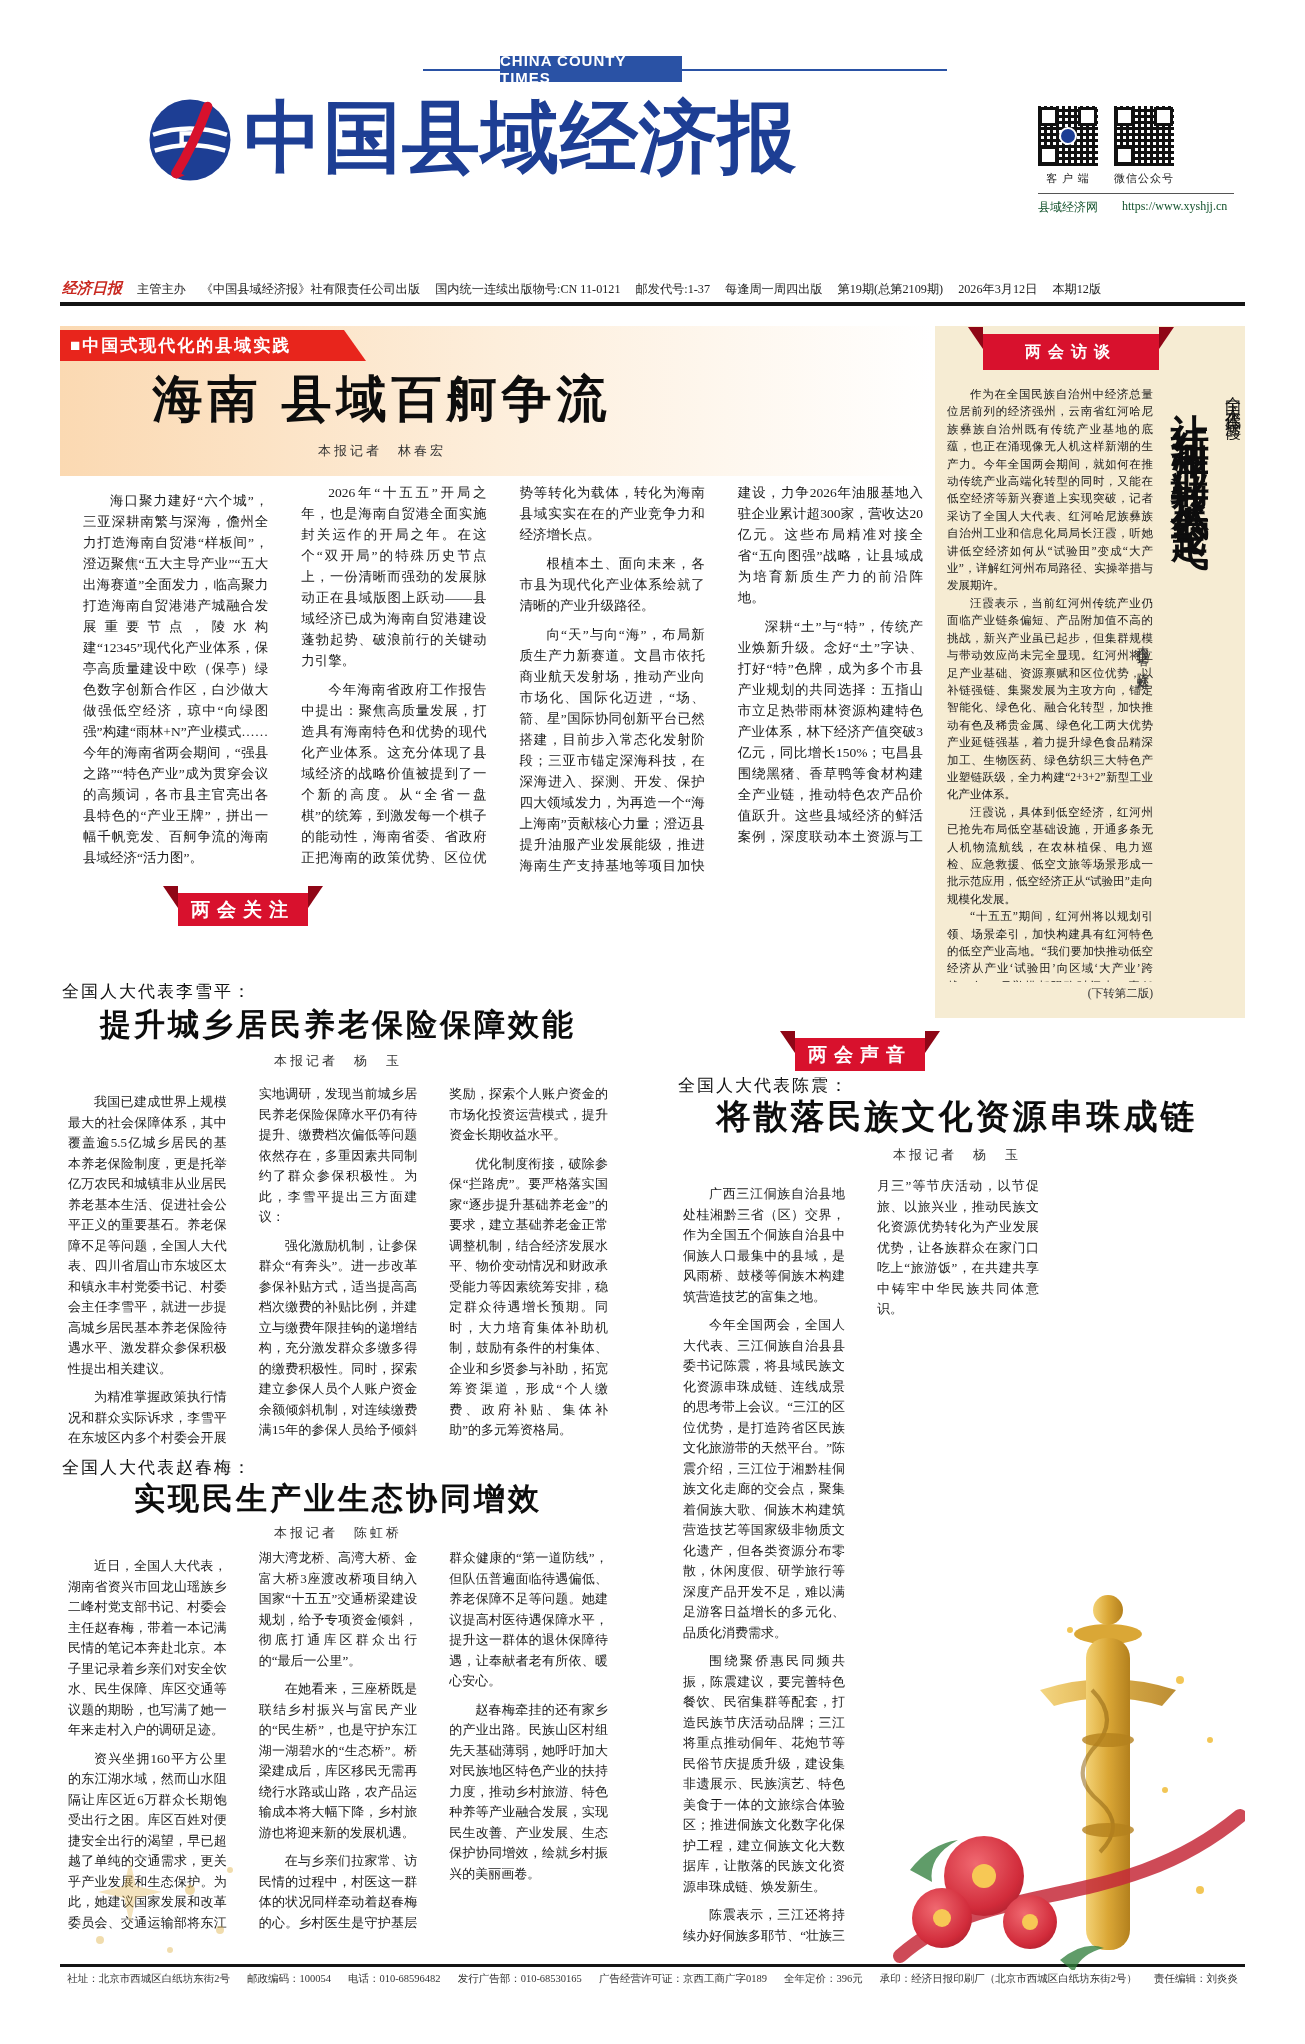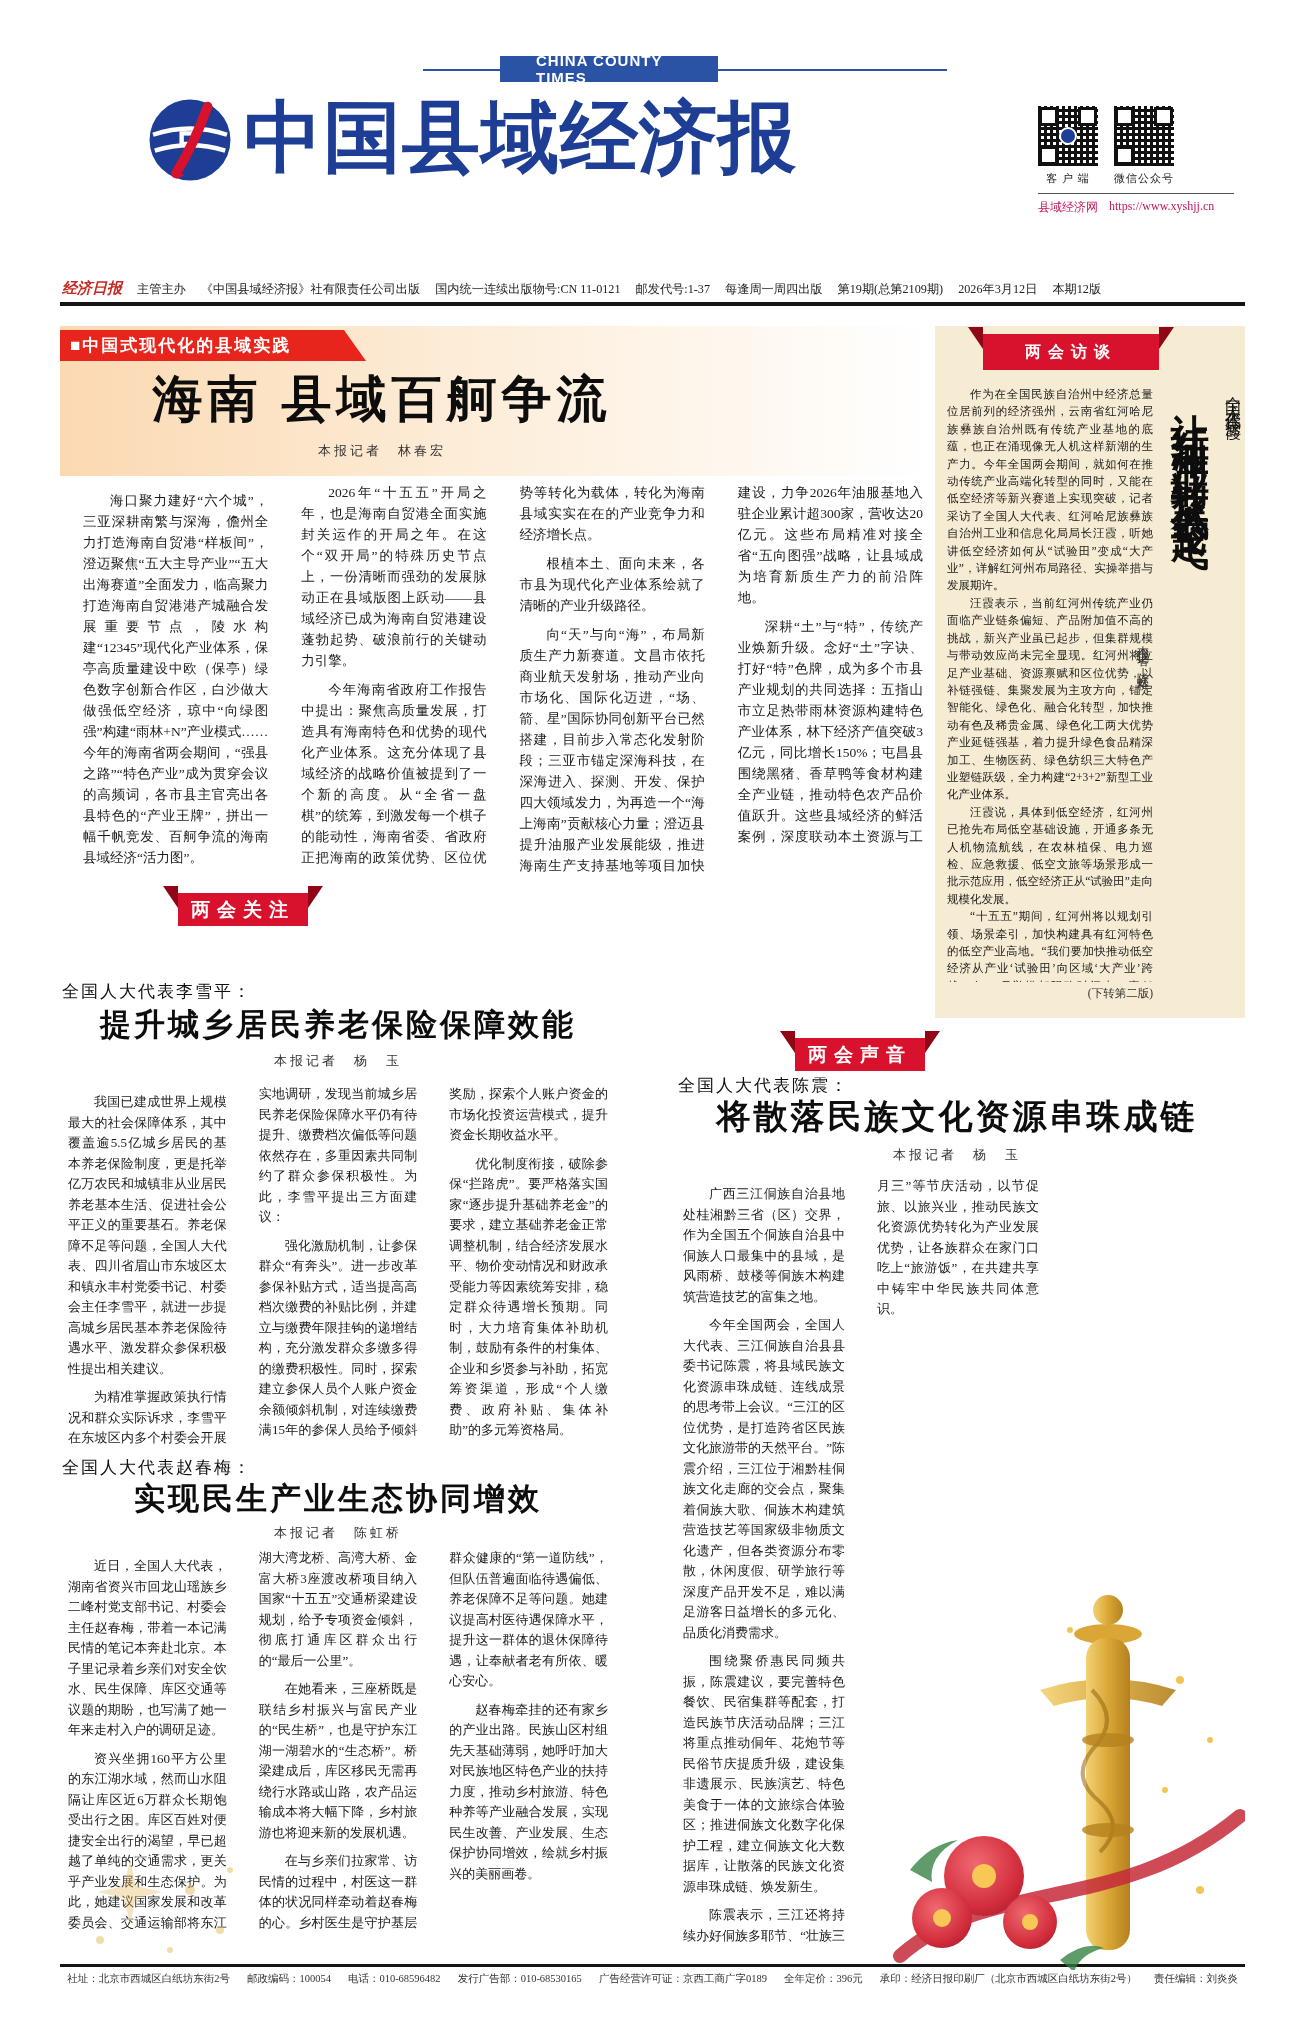--- a/index.html
+++ b/index.html
@@ -11,7 +11,7 @@
   
   .top-line{left:423px;top:69px;width:524px;height:2px;background:#2a52a5;}
   .top-banner{left:500px;top:56px;width:182px;height:26px;background:#2a52a5;color:#fff;
-      font-weight:bold;font-size:15px;letter-spacing:1px;display:flex;align-items:center;justify-content:center;padding-left:36px;}
+      font-weight:bold;font-size:15px;letter-spacing:1px;display:flex;align-items:center;justify-content:center;}
   .masthead-title{left:244px;top:88px;width:560px;height:100px;font-size:78px;line-height:100px;
       font-weight:900;color:#1d3e94;letter-spacing:1px;white-space:nowrap;}
   .logo{left:146px;top:96px;width:88px;height:88px;}

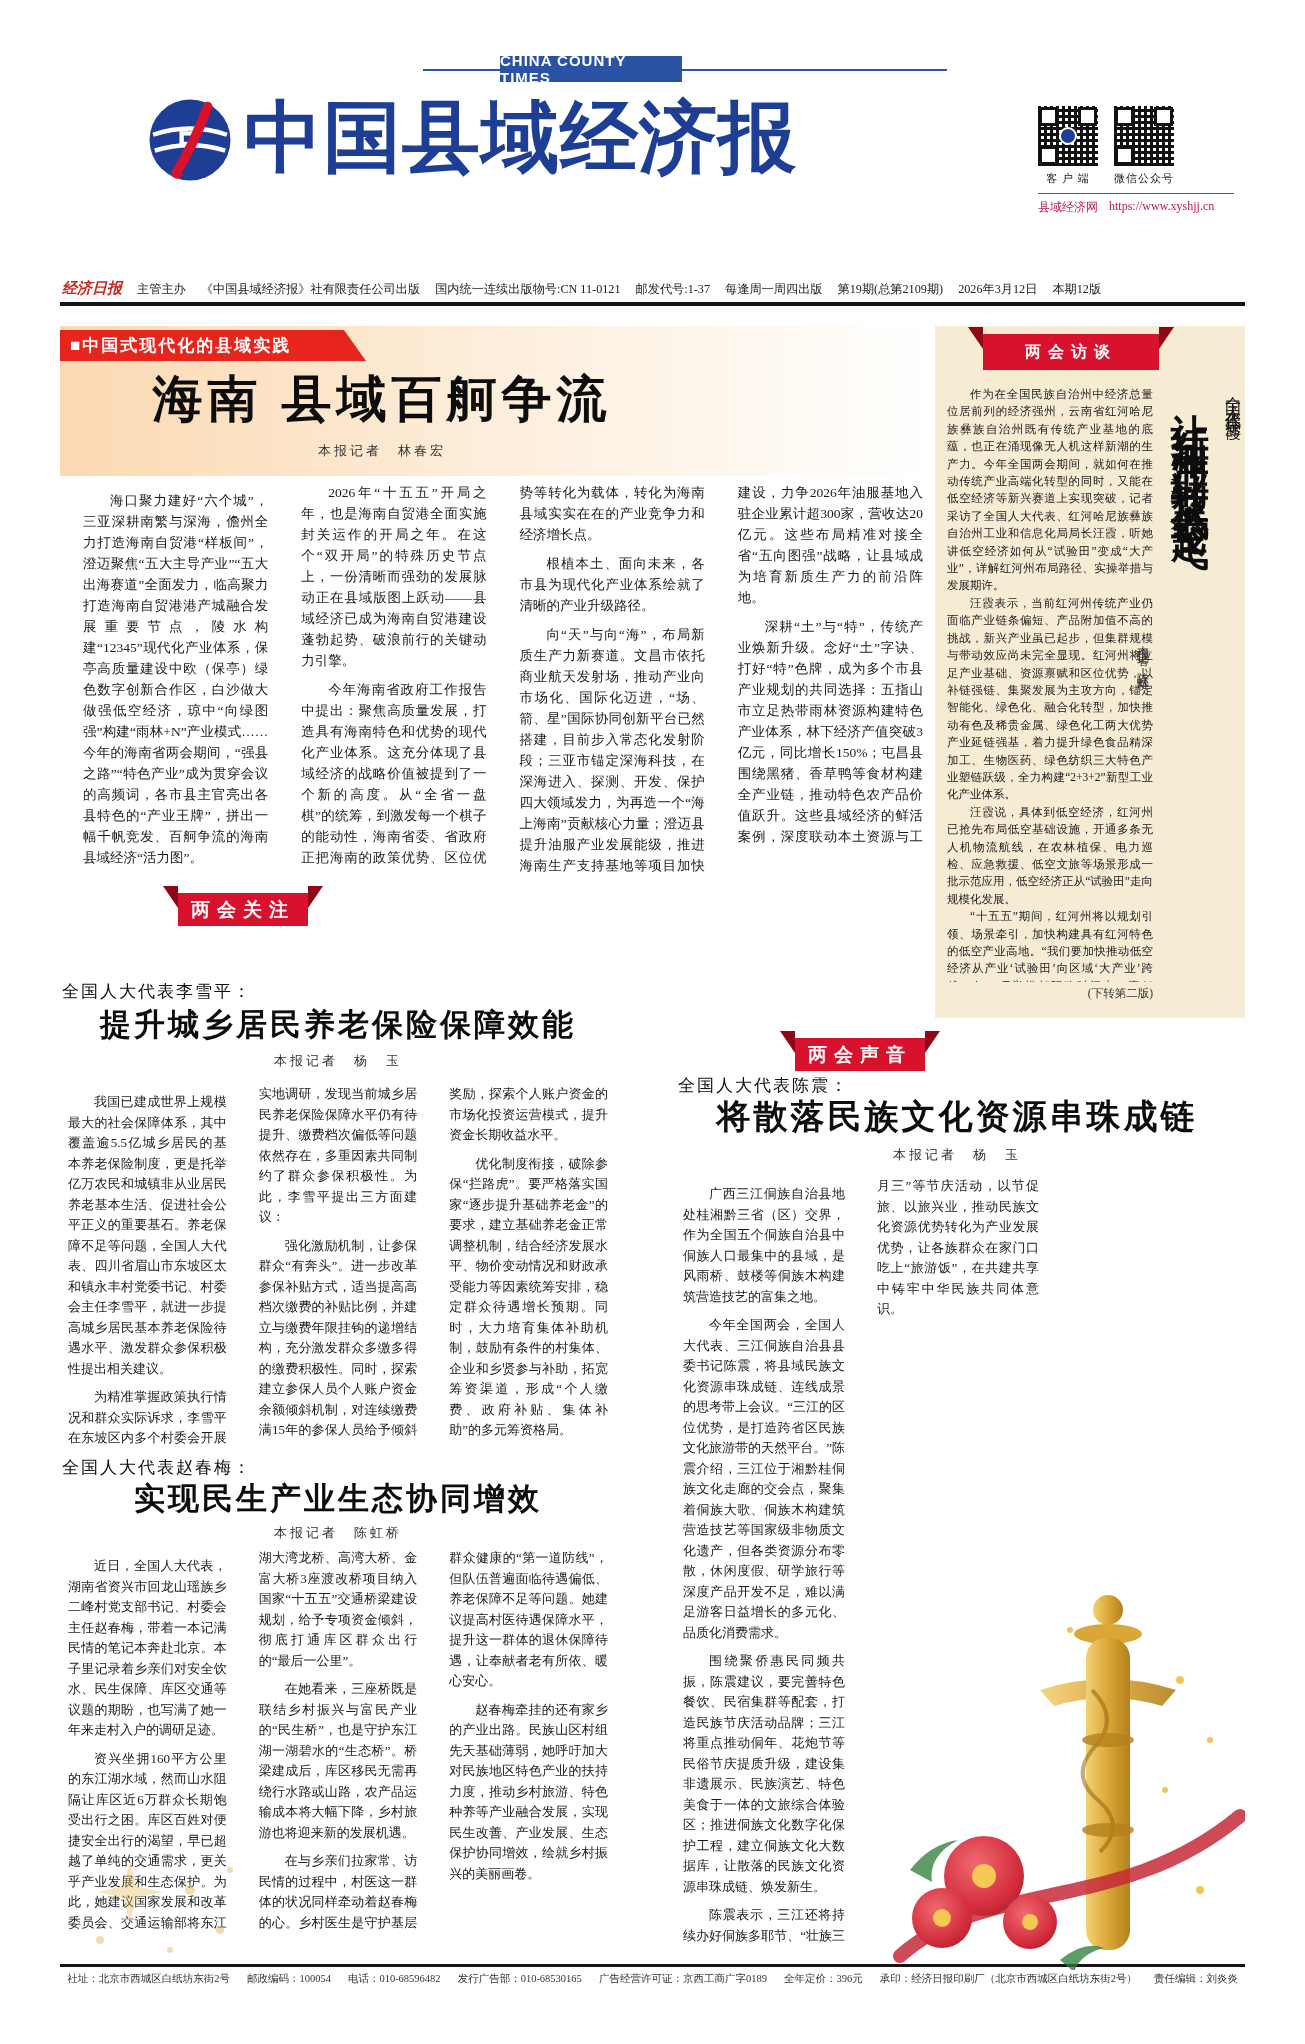--- a/index.html
+++ b/index.html
@@ -26,7 +26,7 @@
   .qr-labels{display:flex;gap:16px;margin-top:5px;}
   .qr-labels span{width:60px;text-align:center;font-size:11px;color:#222;letter-spacing:1px;}
   .qr-div{width:196px;height:1px;background:#555;margin:7px 0 5px 0;}
-  .site-row{font-size:12px;color:#be185d;display:flex;gap:11px;white-space:nowrap;}
+  .site-row{font-size:12px;color:#14532d;display:flex;gap:24px;white-space:nowrap;}
   .info-row{left:62px;top:279px;width:1182px;display:flex;gap:15px;align-items:baseline;
       font-size:12.2px;color:#222;white-space:nowrap;}
   .pub-logo{color:#c8271f;font-weight:bold;font-style:italic;font-size:15px;}

